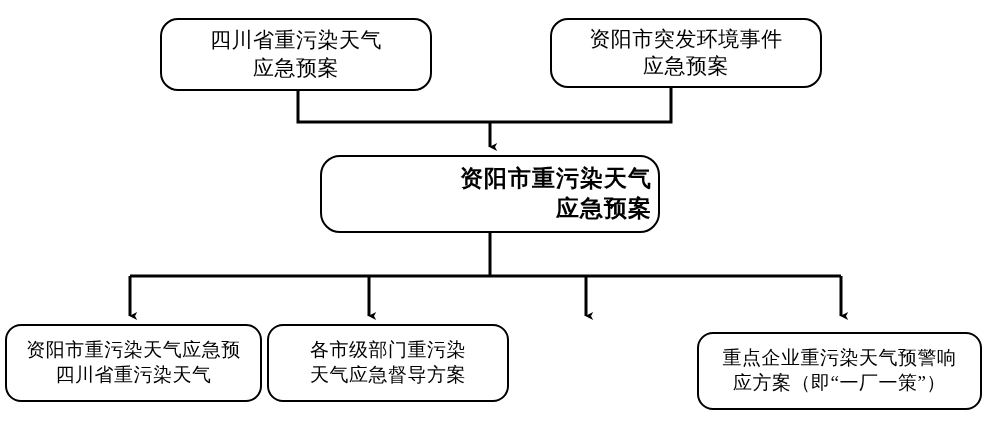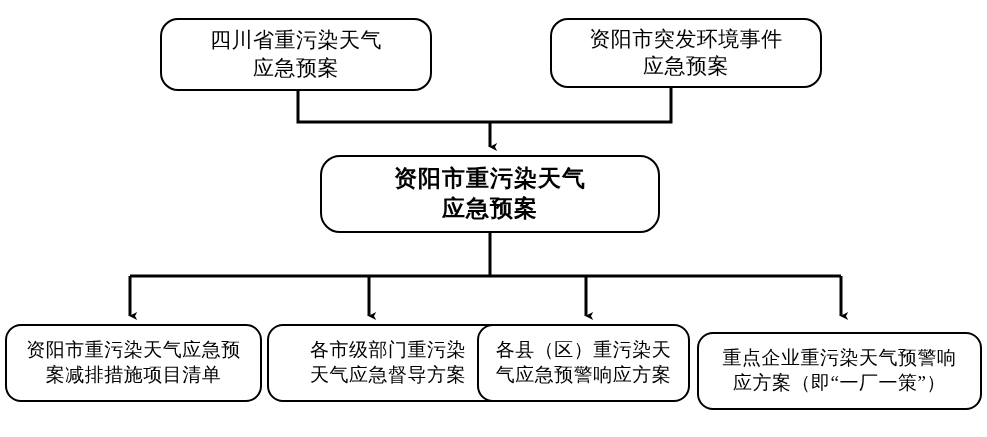--- a/index.html
+++ b/index.html
@@ -75,6 +75,7 @@
     font-weight: bold;
     border-radius: 20px;
     letter-spacing: 1px;
+    text-align: right;
   }
   
   .tier-bottom {

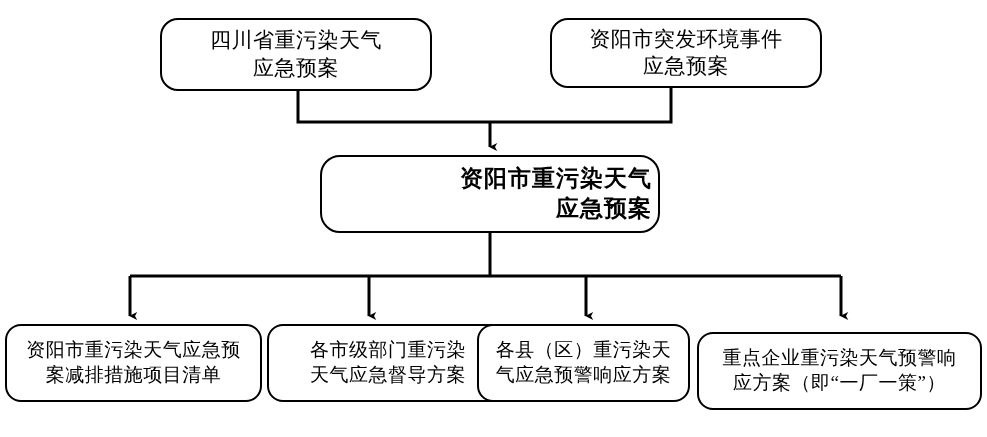--- a/index.html
+++ b/index.html
@@ -146,7 +146,7 @@
 
   <div class="node tier-bottom" id="node-emission-list">
     <span class="node-text">资阳市重污染天气应急预
-案减排措施项目清单</span>
+四川省重污染天气</span>
   </div>
 
   <div class="node tier-bottom" id="node-dept-supervision">

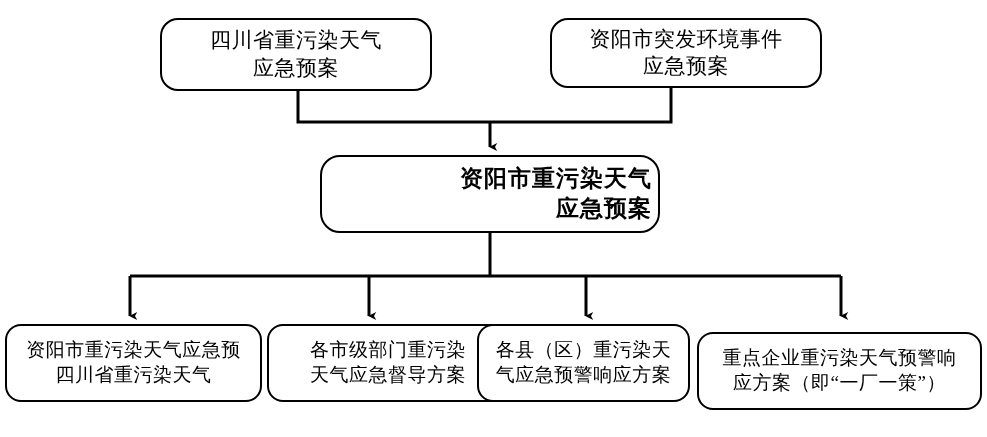--- a/index.html
+++ b/index.html
@@ -154,10 +154,6 @@
 天气应急督导方案</span>
   </div>
 
-  <div class="node tier-bottom" id="node-county-response">
-    <span class="node-text">各县（区）重污染天
-气应急预警响应方案</span>
-  </div>
 
   <div class="node tier-bottom" id="node-enterprise-response">
     <span class="node-text">重点企业重污染天气预警响

